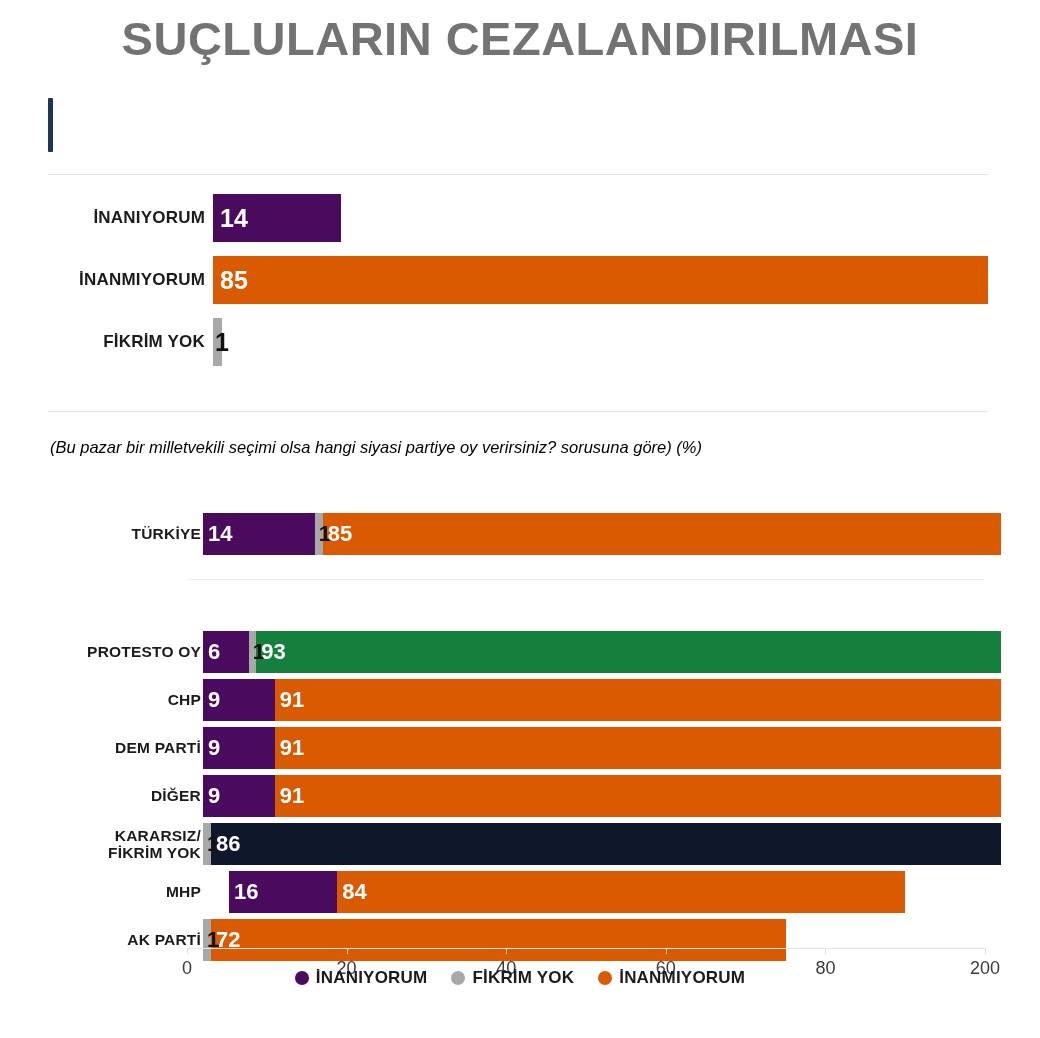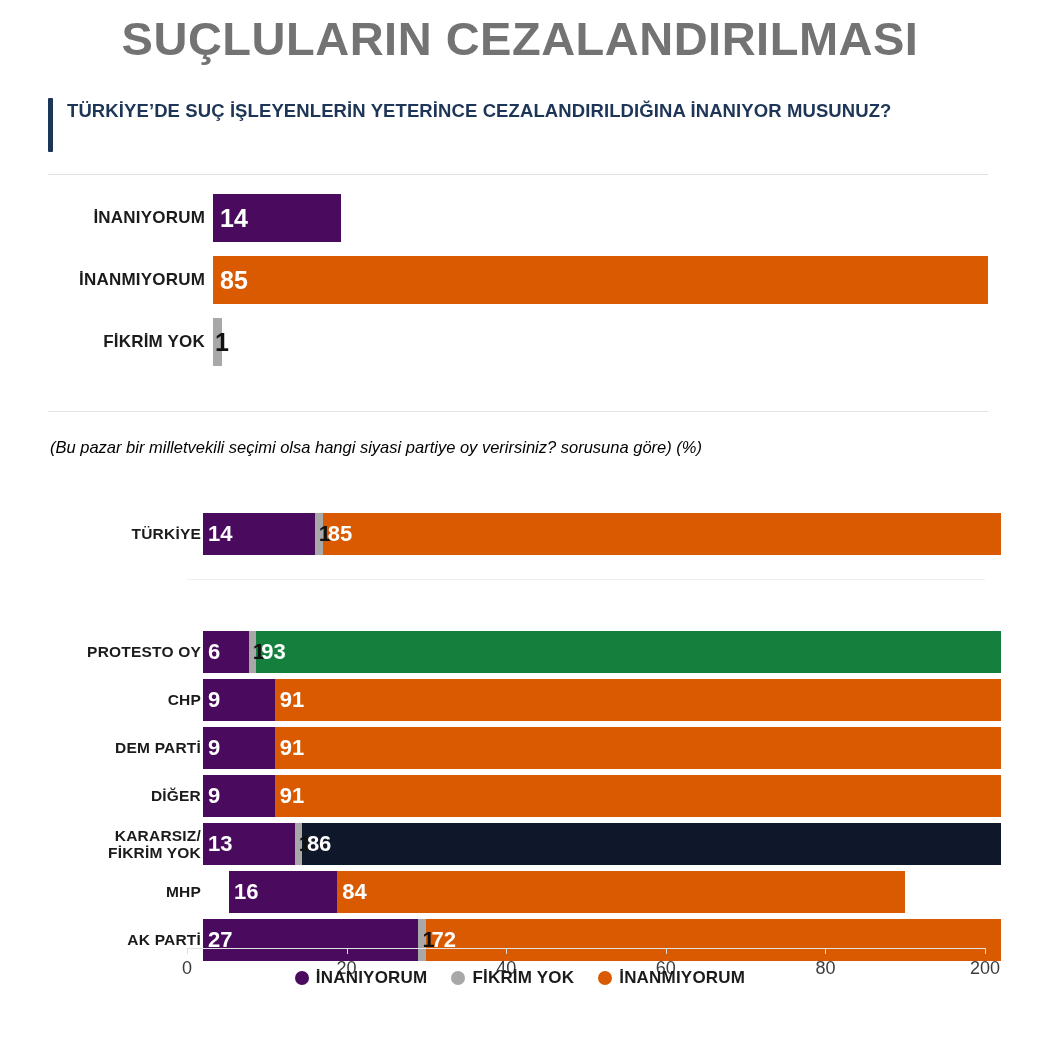--- a/index.html
+++ b/index.html
@@ -262,7 +262,6 @@
 
 <div class="subtitle-wrap">
   <div class="subtitle-accent"></div>
-  <div class="subtitle-text">TÜRKİYE’DE SUÇ İŞLEYENLERİN YETERİNCE CEZALANDIRILDIĞINA İNANIYOR MUSUNUZ?</div>
 </div>
 
 <div class="divider top-rule"></div>

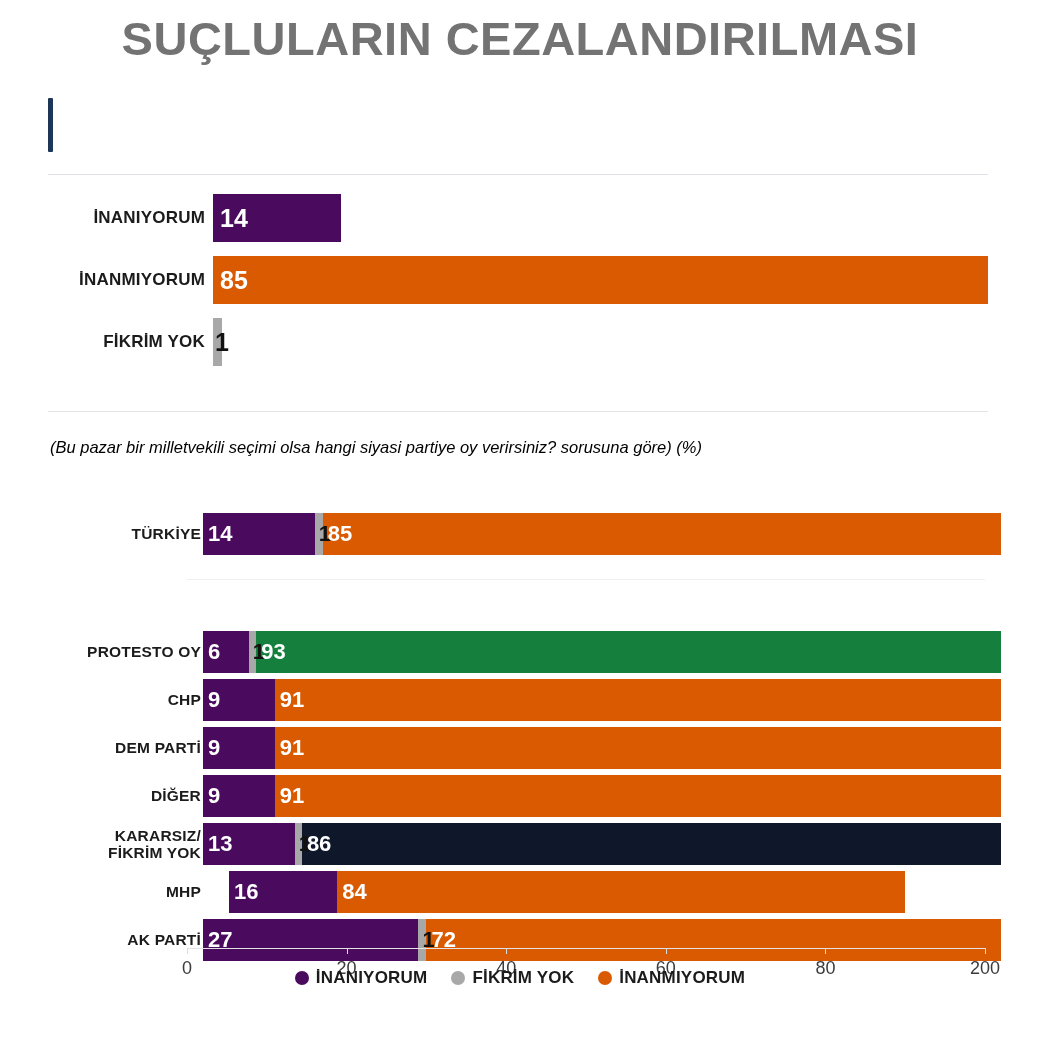--- a/index.html
+++ b/index.html
@@ -359,9 +359,6 @@
         <div class="c2-label">KARARSIZ/
 FİKRİM YOK</div>
         <div class="c2-track" style="width: 798px;">
-          <div class="seg" style="width: 103.74px; background: rgb(74, 10, 94);">
-            <span class="seg-val">13</span>
-          </div>
           <div class="seg" style="width: 8px; background: rgb(168, 168, 168);">
             <span class="seg-val dark outside">1</span>
           </div>

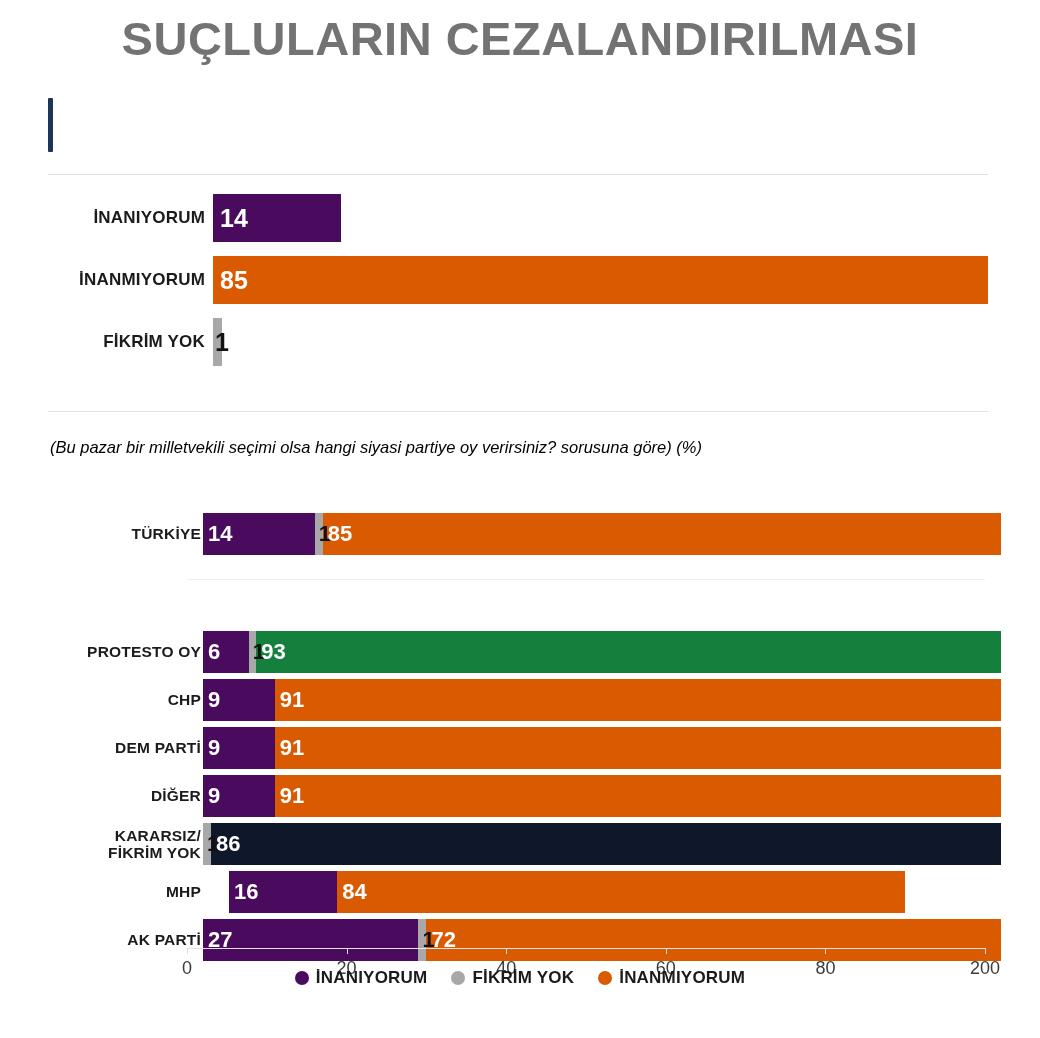--- a/index.html
+++ b/index.html
@@ -381,9 +381,6 @@
       <div class="c2-row" style="top: 447px;">
         <div class="c2-label">AK PARTİ</div>
         <div class="c2-track" style="width: 798px;">
-          <div class="seg" style="width: 215.46px; background: rgb(74, 10, 94);">
-            <span class="seg-val">27</span>
-          </div>
           <div class="seg" style="width: 8px; background: rgb(168, 168, 168);">
             <span class="seg-val dark outside">1</span>
           </div>

